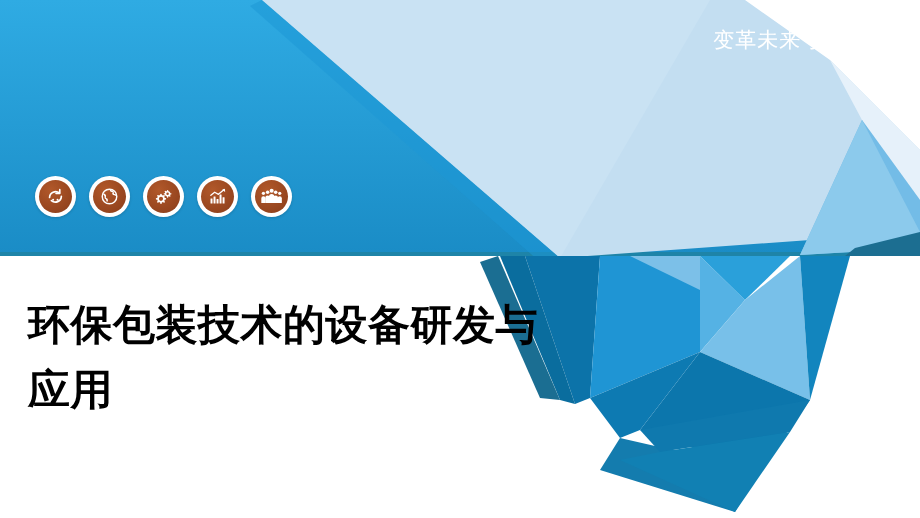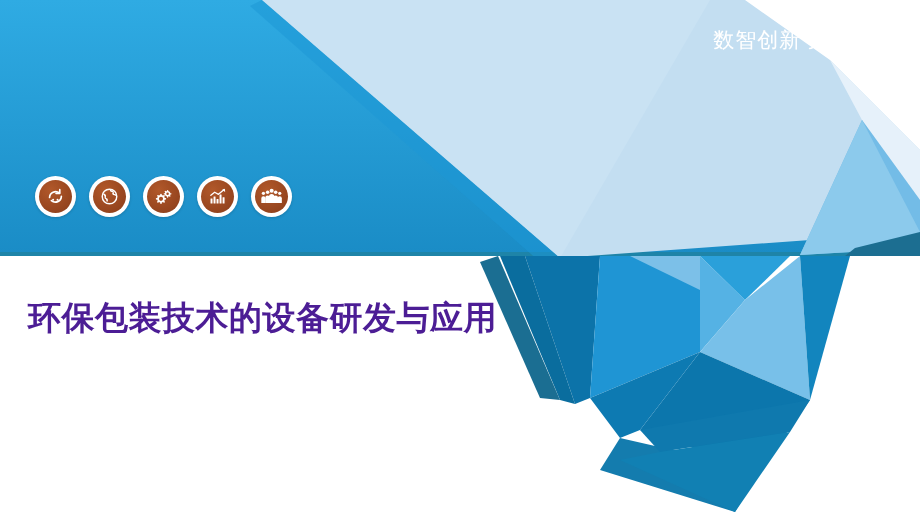--- a/index.html
+++ b/index.html
@@ -149,7 +149,7 @@
     <polygon points="855,248 920,232 920,256 845,256" fill="#1C6E91"></polygon>
   </svg>
 
-  <div id="tagline">数智创新 数智创新</div>
+  <div id="tagline">变革未来 变革未来</div>
 
   <div id="icon-strip">
 

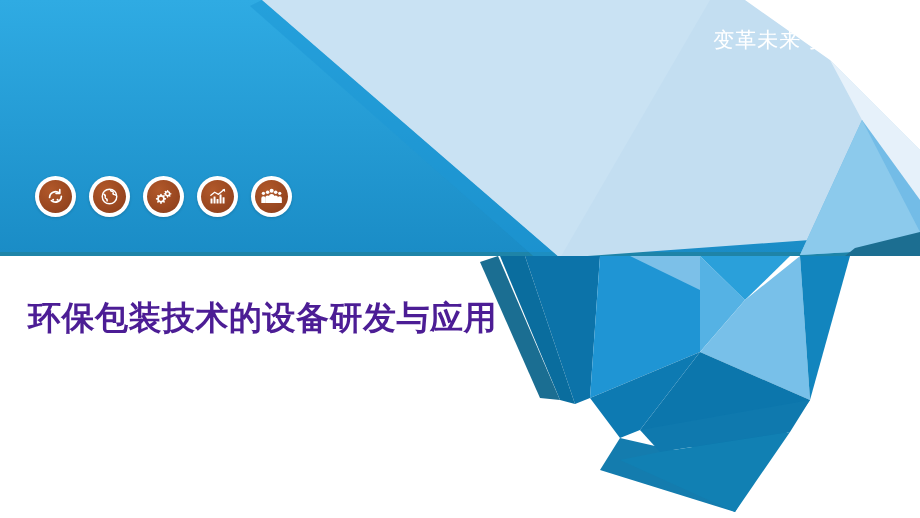--- a/index.html
+++ b/index.html
@@ -83,8 +83,8 @@
   }
   #slide-title {
     margin: 0;
-    color: #4c1d95;
-    font-size: 33px;
+    color: #000000;
+    font-size: 42px;
     font-weight: bold;
     line-height: 1.55;
     letter-spacing: 0.5px;

